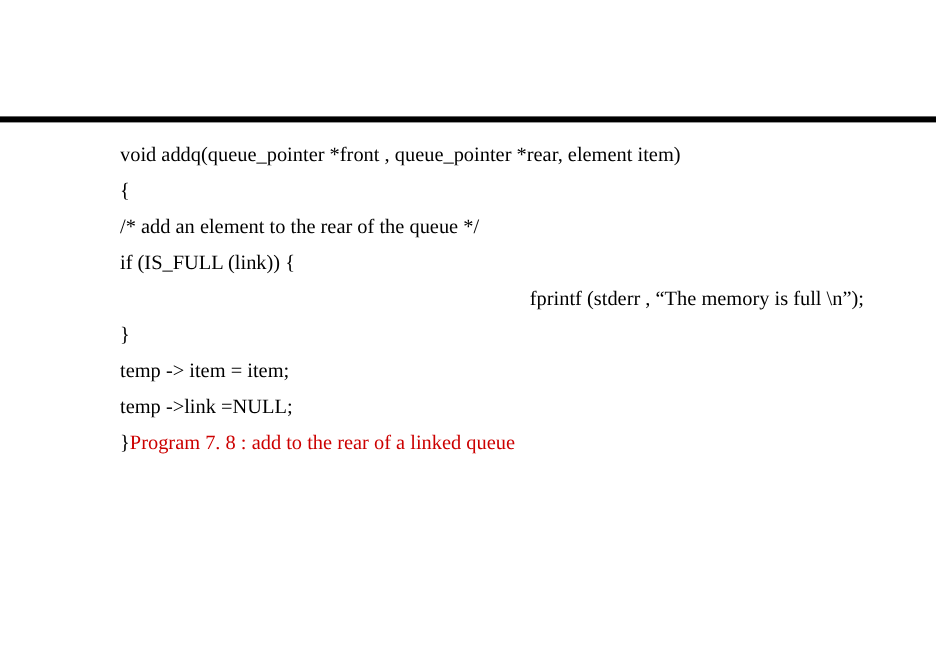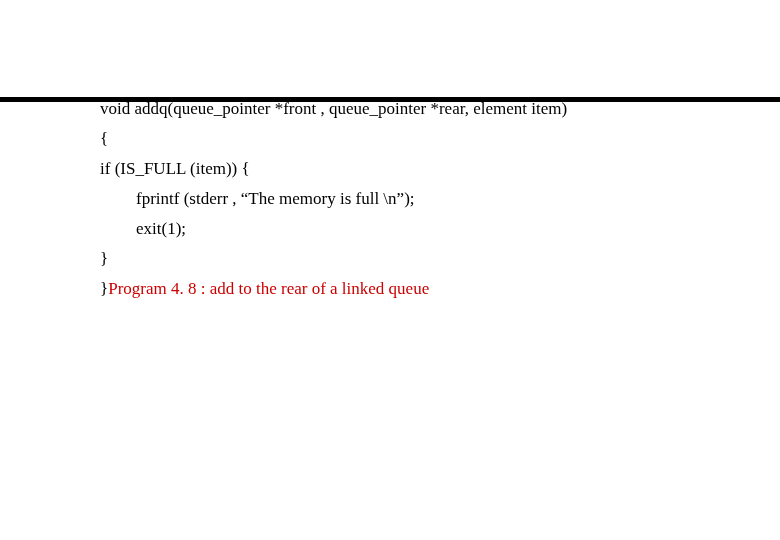--- a/index.html
+++ b/index.html
@@ -24,7 +24,7 @@
     }
     .content {
       position: absolute;
-      top: 100px;
+      top: 120px;
       left: 100px;
       width: 620px;
     }

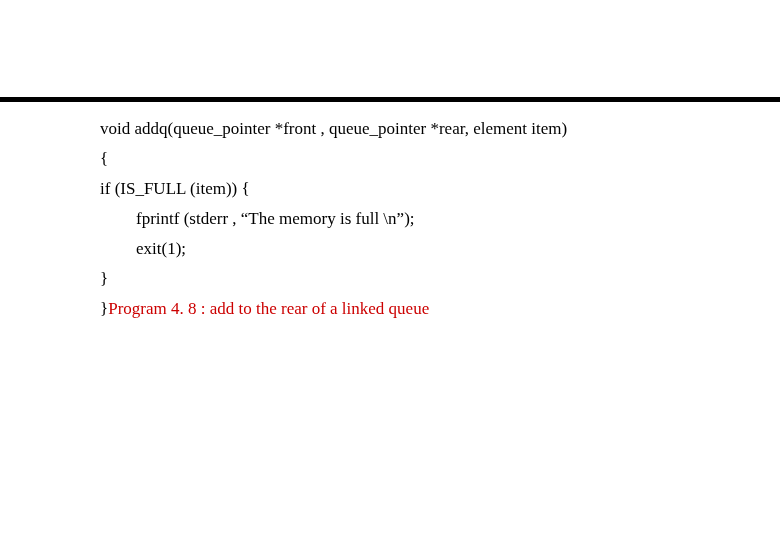--- a/index.html
+++ b/index.html
@@ -50,6 +50,7 @@
 <div class="content">
   <div class="line">void addq(queue_pointer *front , queue_pointer *rear, element item)</div>
   <div class="line">{</div>
+  <div class="line">/* add an element to the rear of the queue */</div>
   <div class="line">if (IS_FULL (item)) {</div>
   <div class="line indent">fprintf (stderr , “The memory is full \n”);</div>
   <div class="line indent">exit(1);</div>

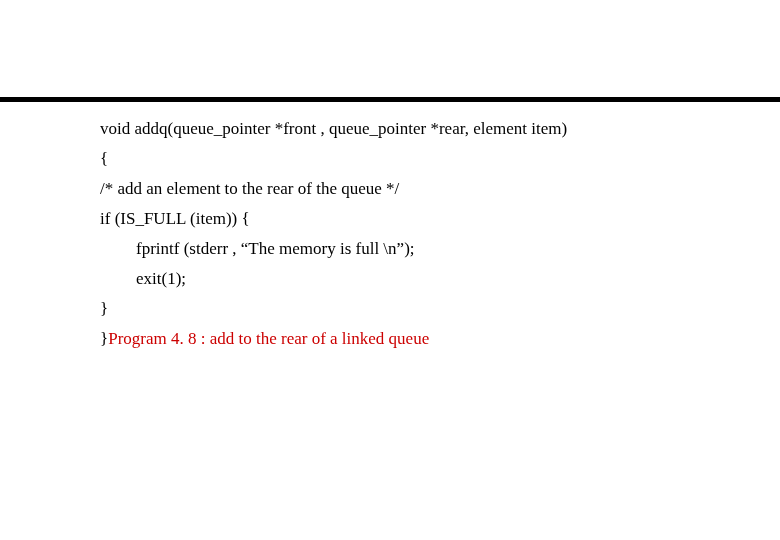--- a/index.html
+++ b/index.html
@@ -51,7 +51,7 @@
   <div class="line">void addq(queue_pointer *front , queue_pointer *rear, element item)</div>
   <div class="line">{</div>
   <div class="line">/* add an element to the rear of the queue */</div>
-  <div class="line">if (IS_FULL (item)) {</div>
+  <div class="line">if (IS_FULL (link)) {</div>
   <div class="line indent">fprintf (stderr , “The memory is full \n”);</div>
   <div class="line indent">exit(1);</div>
   <div class="line">}</div>

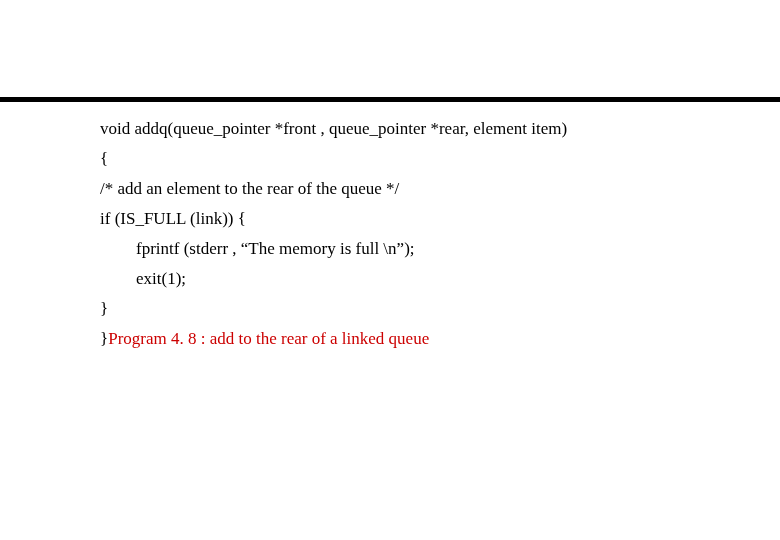--- a/index.html
+++ b/index.html
@@ -37,6 +37,7 @@
     }
     .indent {
       padding-left: 36px;
+      text-align: right;
     }
     .caption {
       color: #cc0000;

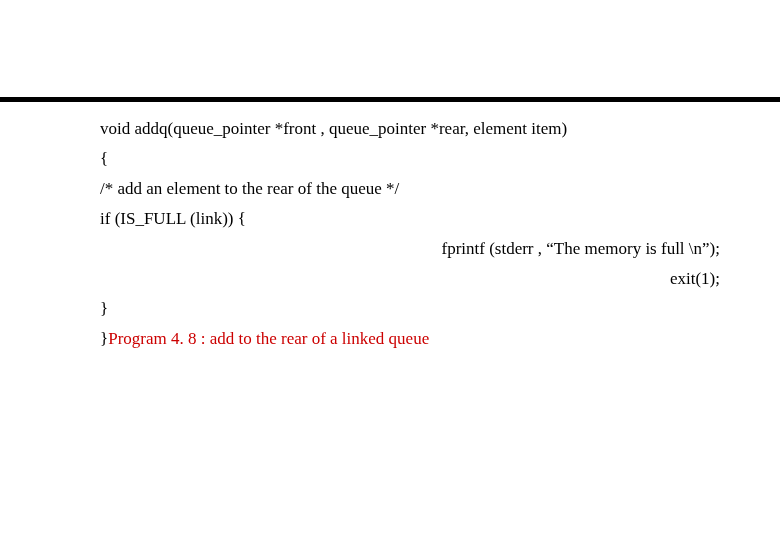--- a/index.html
+++ b/index.html
@@ -54,7 +54,6 @@
   <div class="line">/* add an element to the rear of the queue */</div>
   <div class="line">if (IS_FULL (link)) {</div>
   <div class="line indent">fprintf (stderr , “The memory is full \n”);</div>
-  <div class="line indent">exit(1);</div>
   <div class="line">}</div>
   <div class="line"><span>}</span><span class="caption">Program 4. 8 : add to the rear of a linked queue</span></div>
 </div>

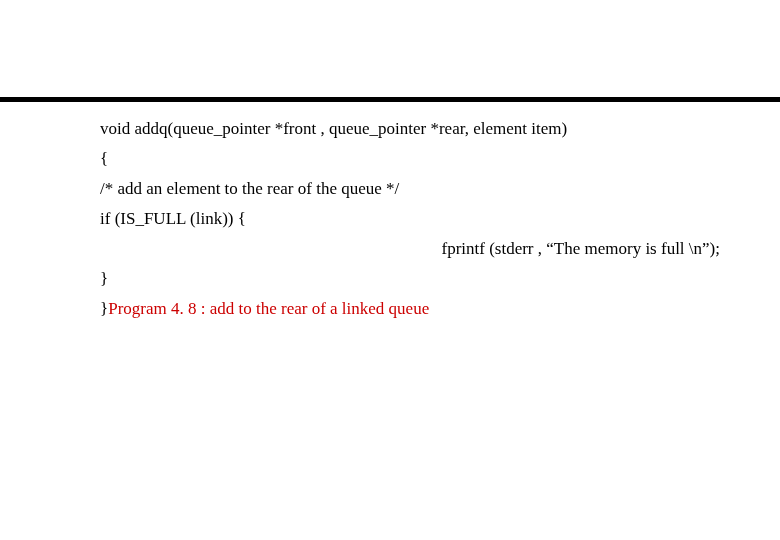--- a/index.html
+++ b/index.html
@@ -55,6 +55,7 @@
   <div class="line">if (IS_FULL (link)) {</div>
   <div class="line indent">fprintf (stderr , “The memory is full \n”);</div>
   <div class="line">}</div>
+  <div class="line">temp -&gt; item = item;</div>
   <div class="line"><span>}</span><span class="caption">Program 4. 8 : add to the rear of a linked queue</span></div>
 </div>
 

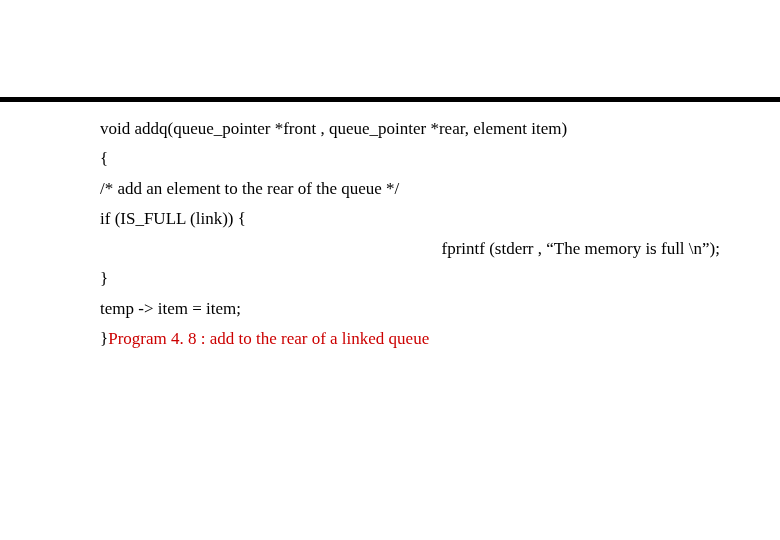--- a/index.html
+++ b/index.html
@@ -56,6 +56,7 @@
   <div class="line indent">fprintf (stderr , “The memory is full \n”);</div>
   <div class="line">}</div>
   <div class="line">temp -&gt; item = item;</div>
+  <div class="line">temp -&gt;link =NULL;</div>
   <div class="line"><span>}</span><span class="caption">Program 4. 8 : add to the rear of a linked queue</span></div>
 </div>
 

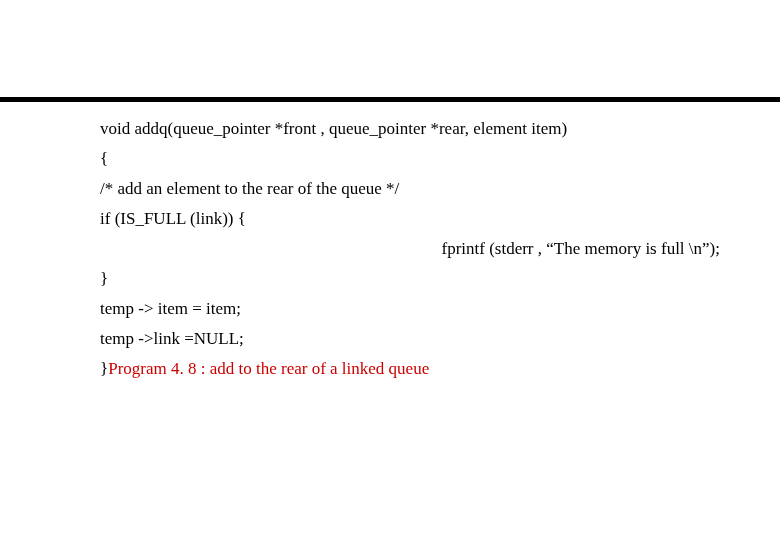--- a/index.html
+++ b/index.html
@@ -57,7 +57,7 @@
   <div class="line">}</div>
   <div class="line">temp -&gt; item = item;</div>
   <div class="line">temp -&gt;link =NULL;</div>
-  <div class="line"><span>}</span><span class="caption">Program 4. 8 : add to the rear of a linked queue</span></div>
+  <div class="line"><span>}</span><span class="caption">Program 7. 8 : add to the rear of a linked queue</span></div>
 </div>
 
 </body></html>

